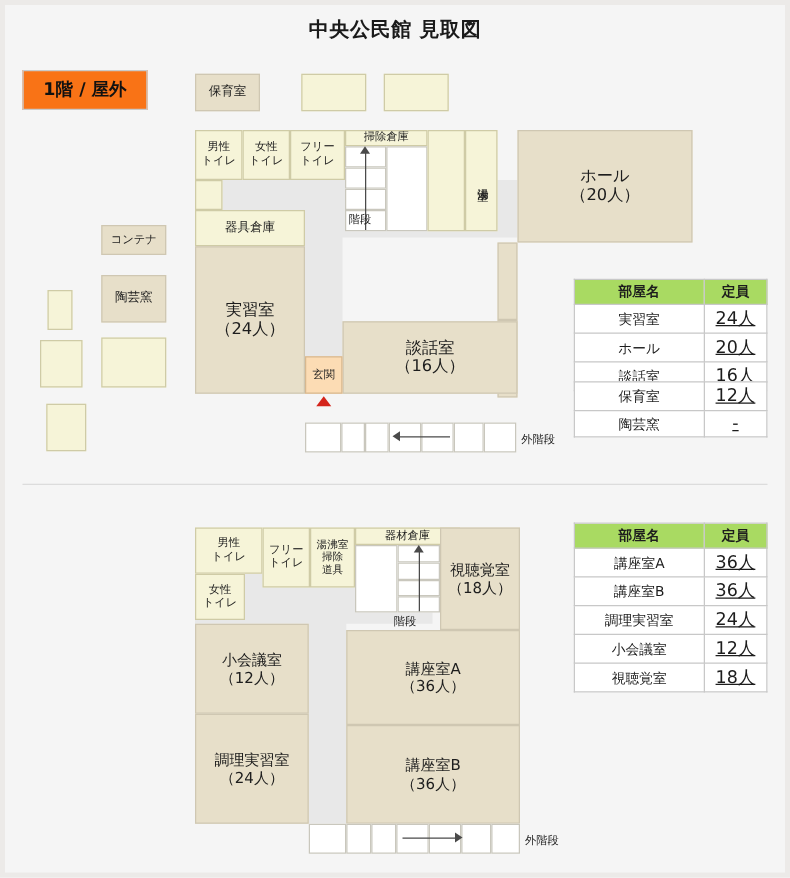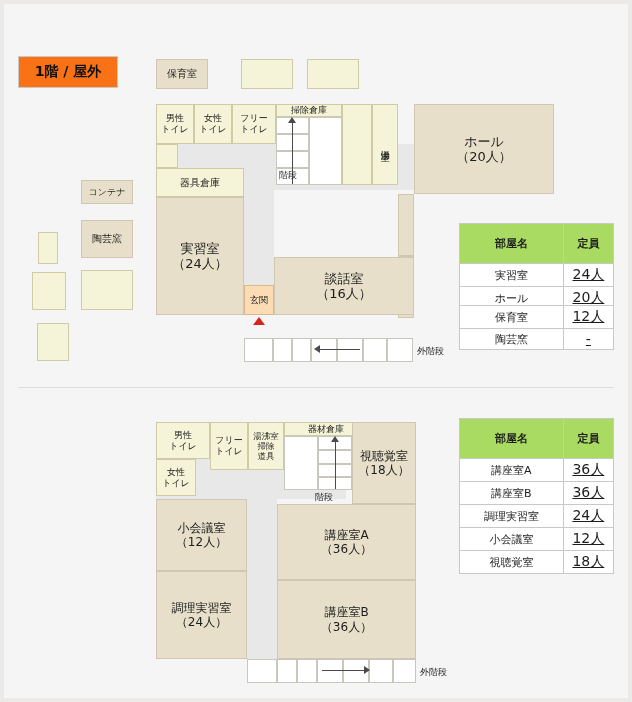--- a/index.html
+++ b/index.html
@@ -137,6 +137,7 @@
 
 <div id="page">
 
+  <div class="title">中央公民館 見取図</div>
 
   <div class="floor-tag" style="left:14px; top:52px; width:100px; height:32px; font-size:14px;">1階 / 屋外</div>
 

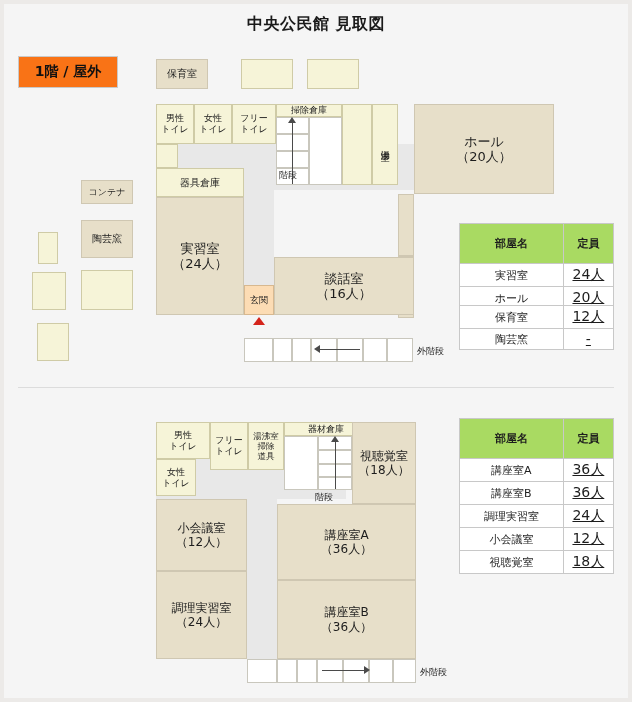--- a/index.html
+++ b/index.html
@@ -120,7 +120,7 @@
     background: #a9da62;
     border: 1px solid #c8c8c8;
     font-weight: bold;
-    padding: 12px 0;
+    padding: 2px 0;
     text-align: center;
     font-size: 11px;
   }

